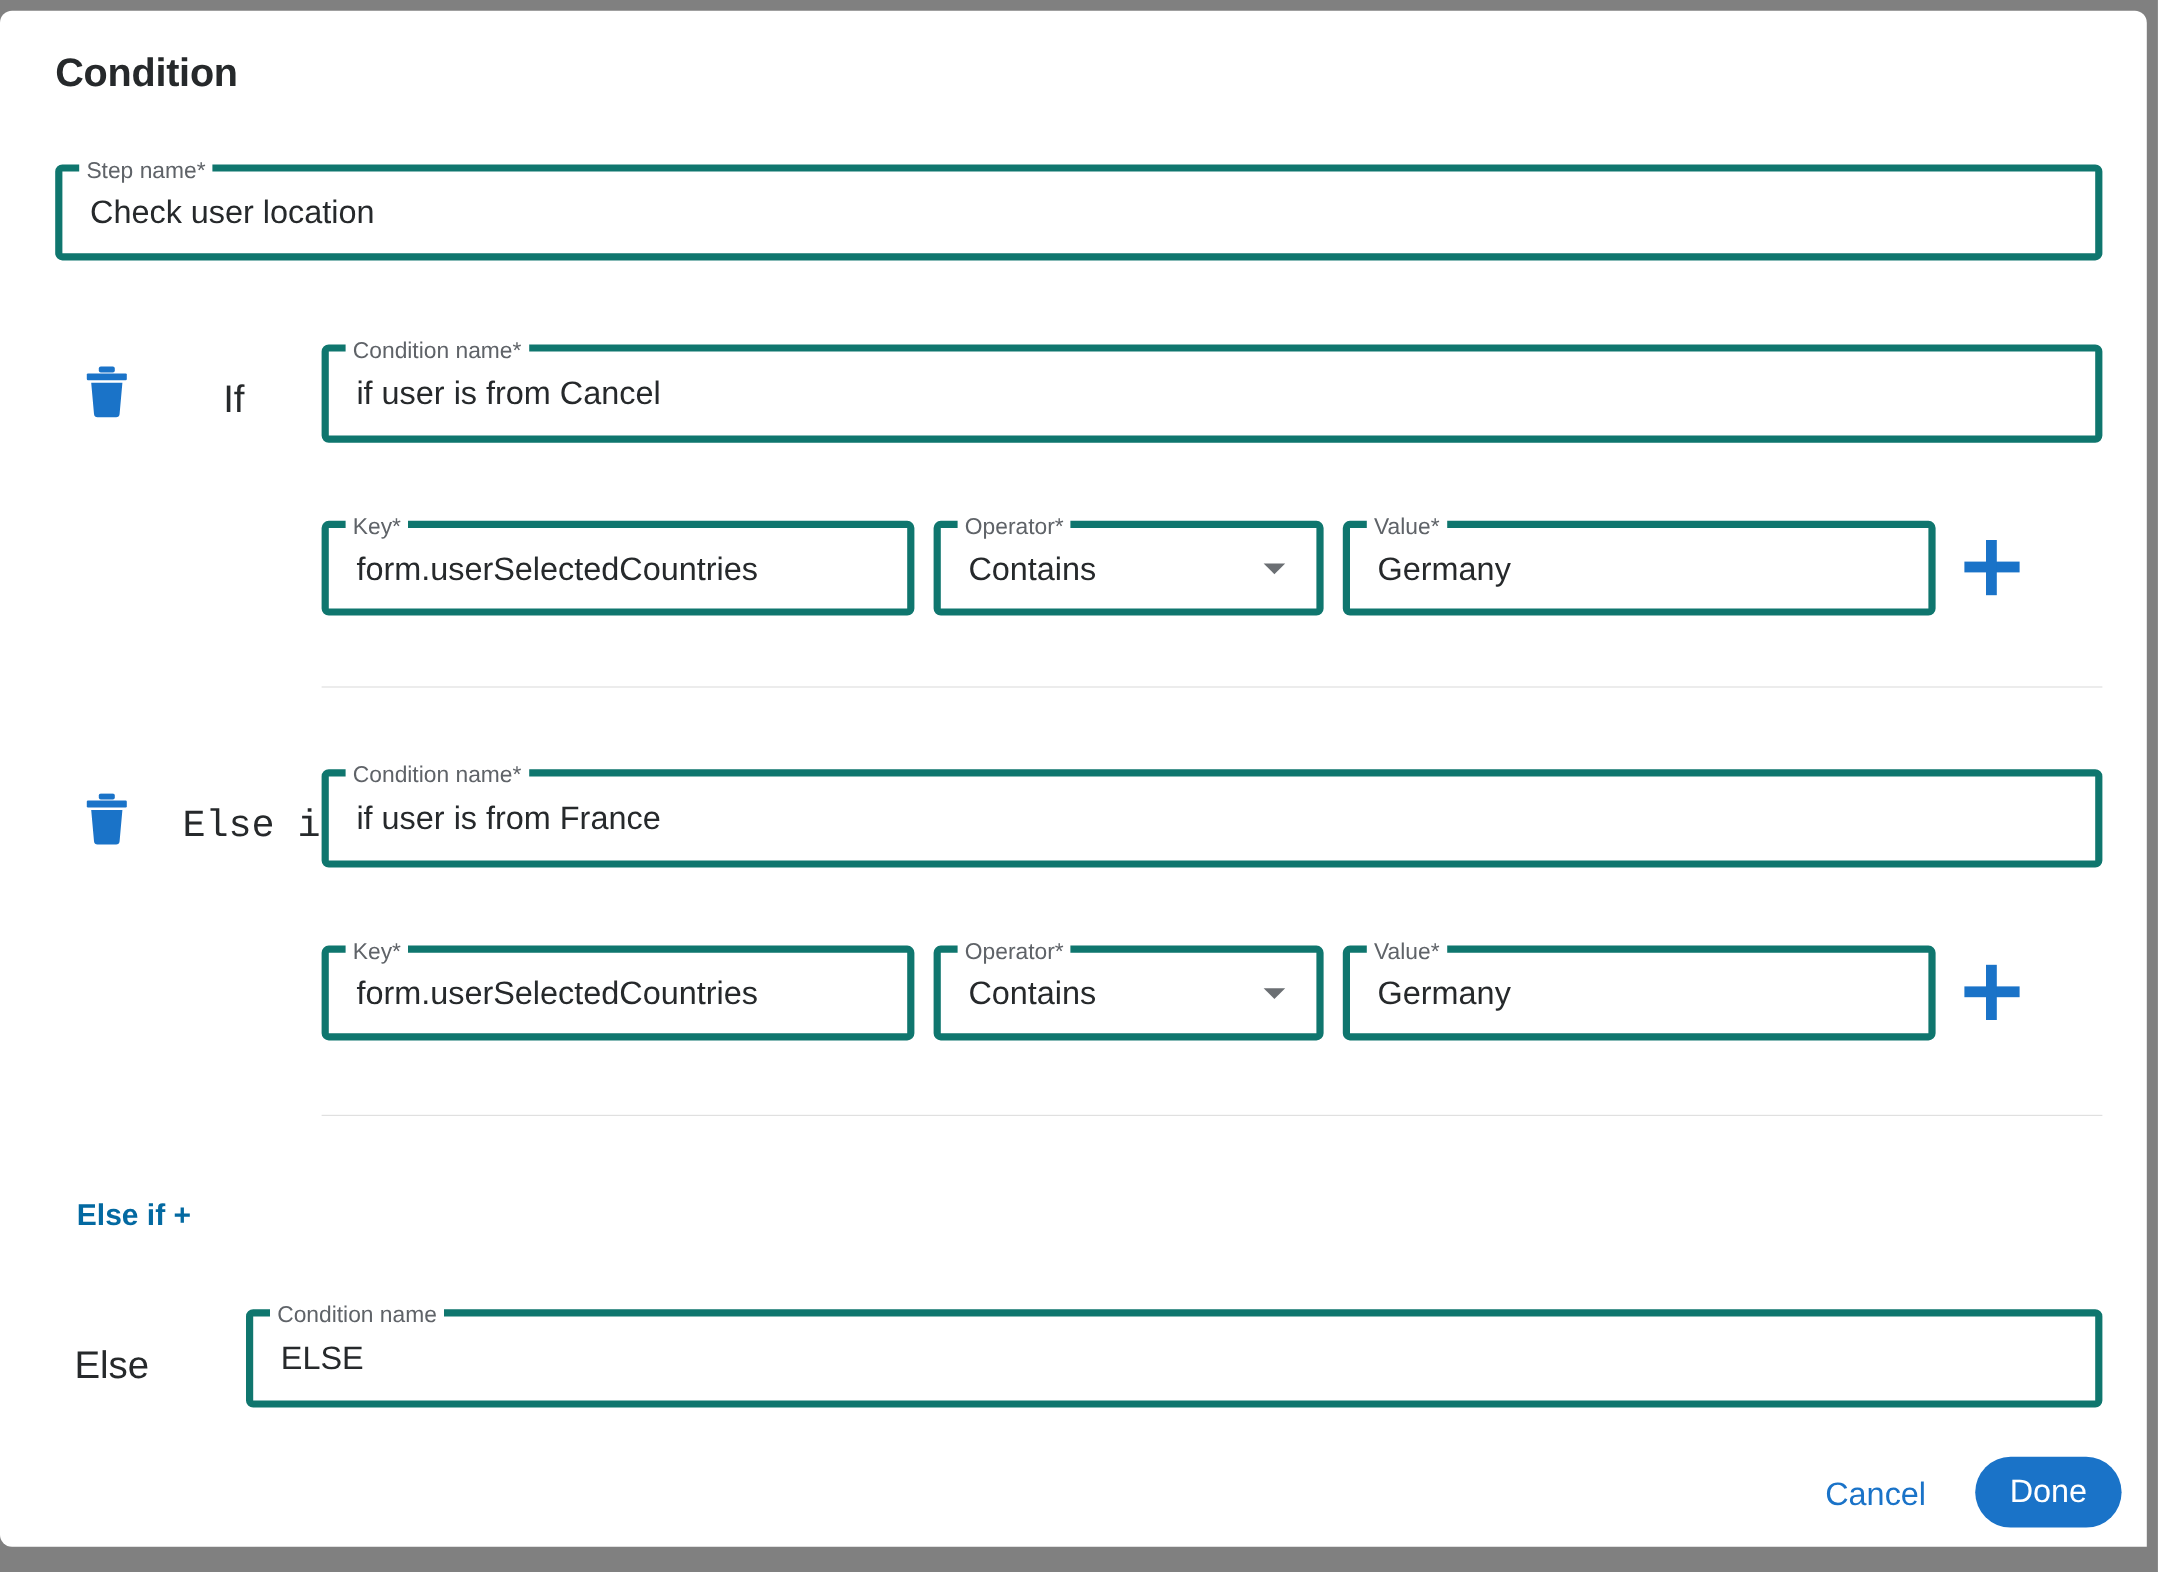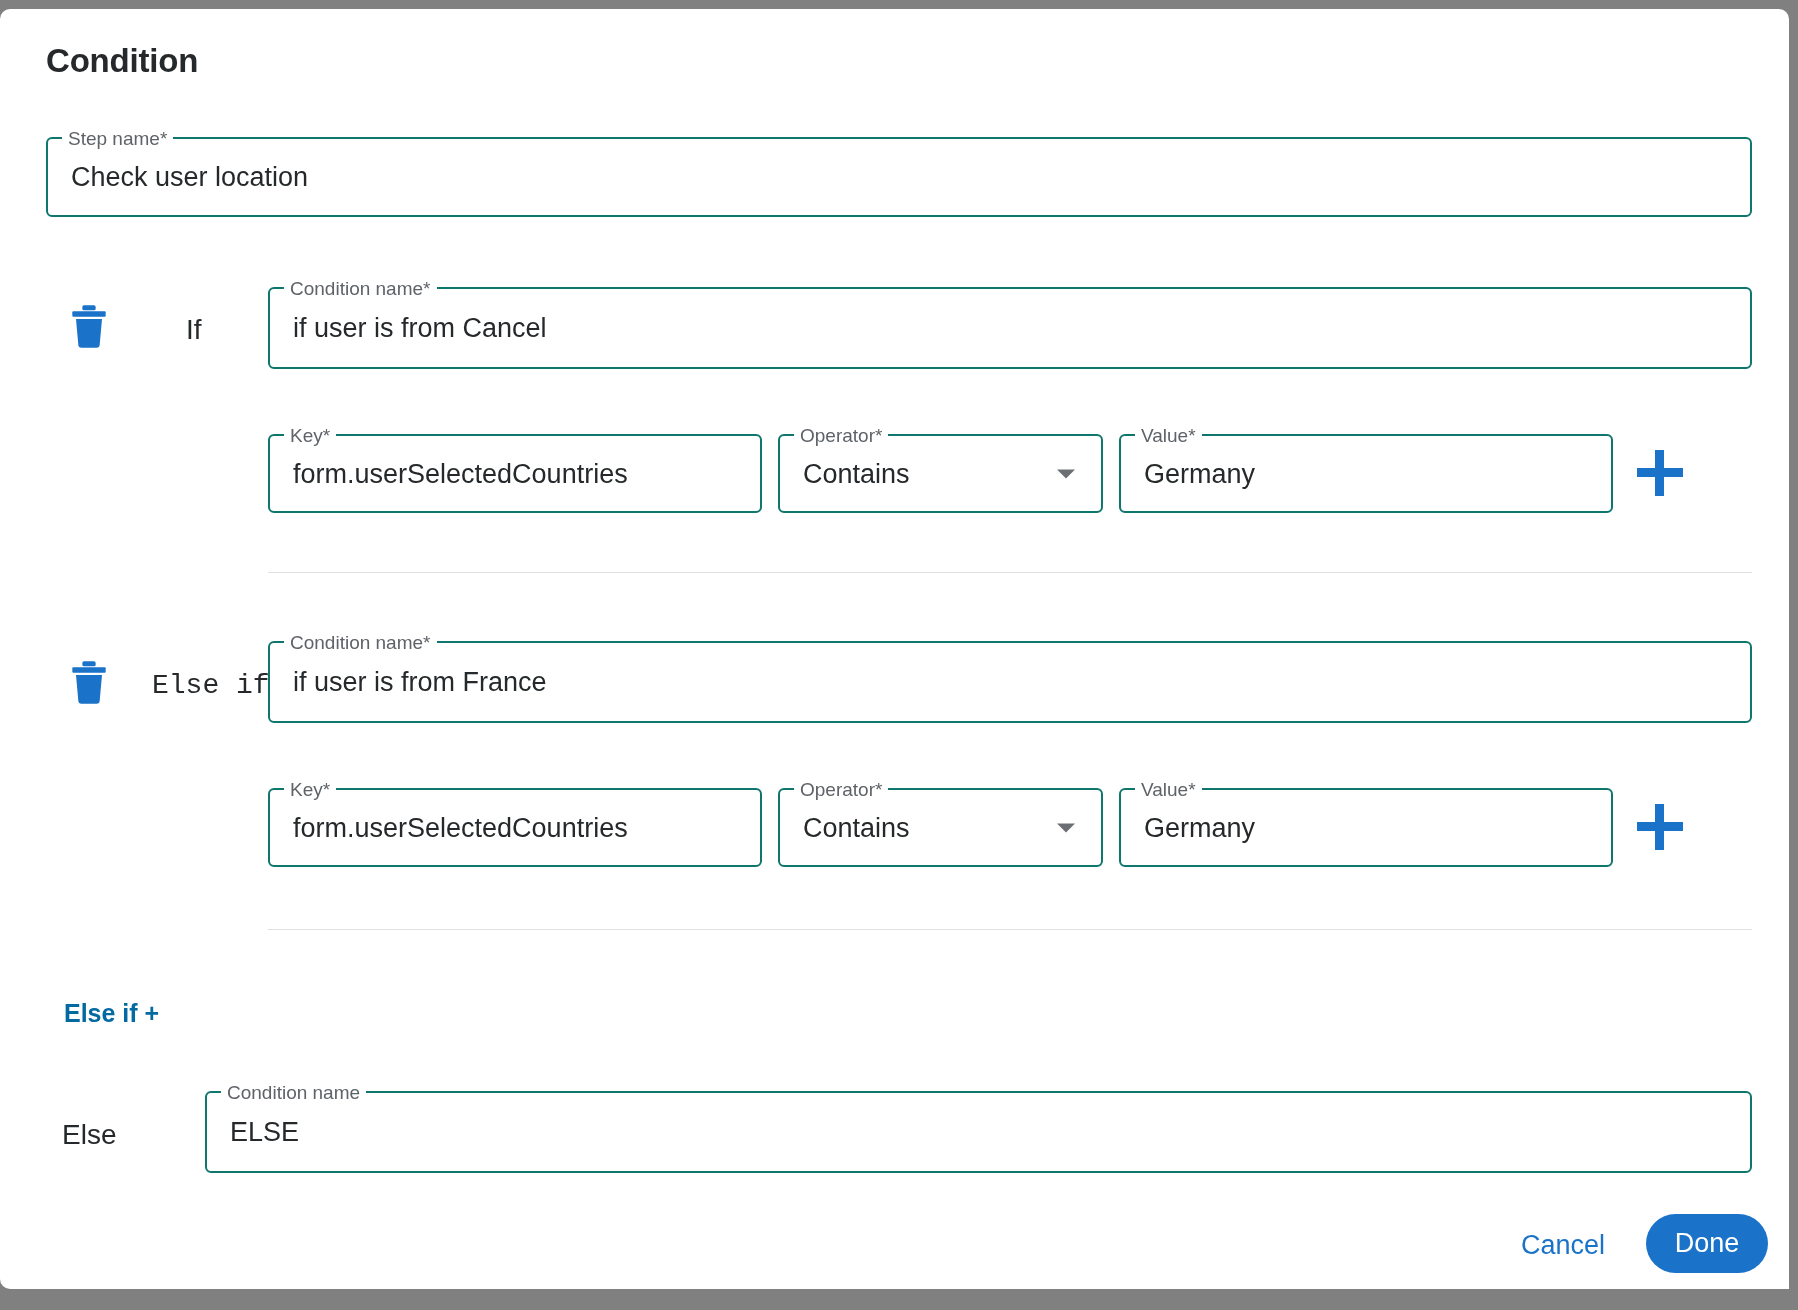--- a/index.html
+++ b/index.html
@@ -57,7 +57,7 @@
   .field {
     position: absolute;
     box-sizing: border-box;
-    border: 2px solid #0f766e;
+    border: 6px solid #0f766e;
     border-radius: 6px;
     background: #ffffff;
   }

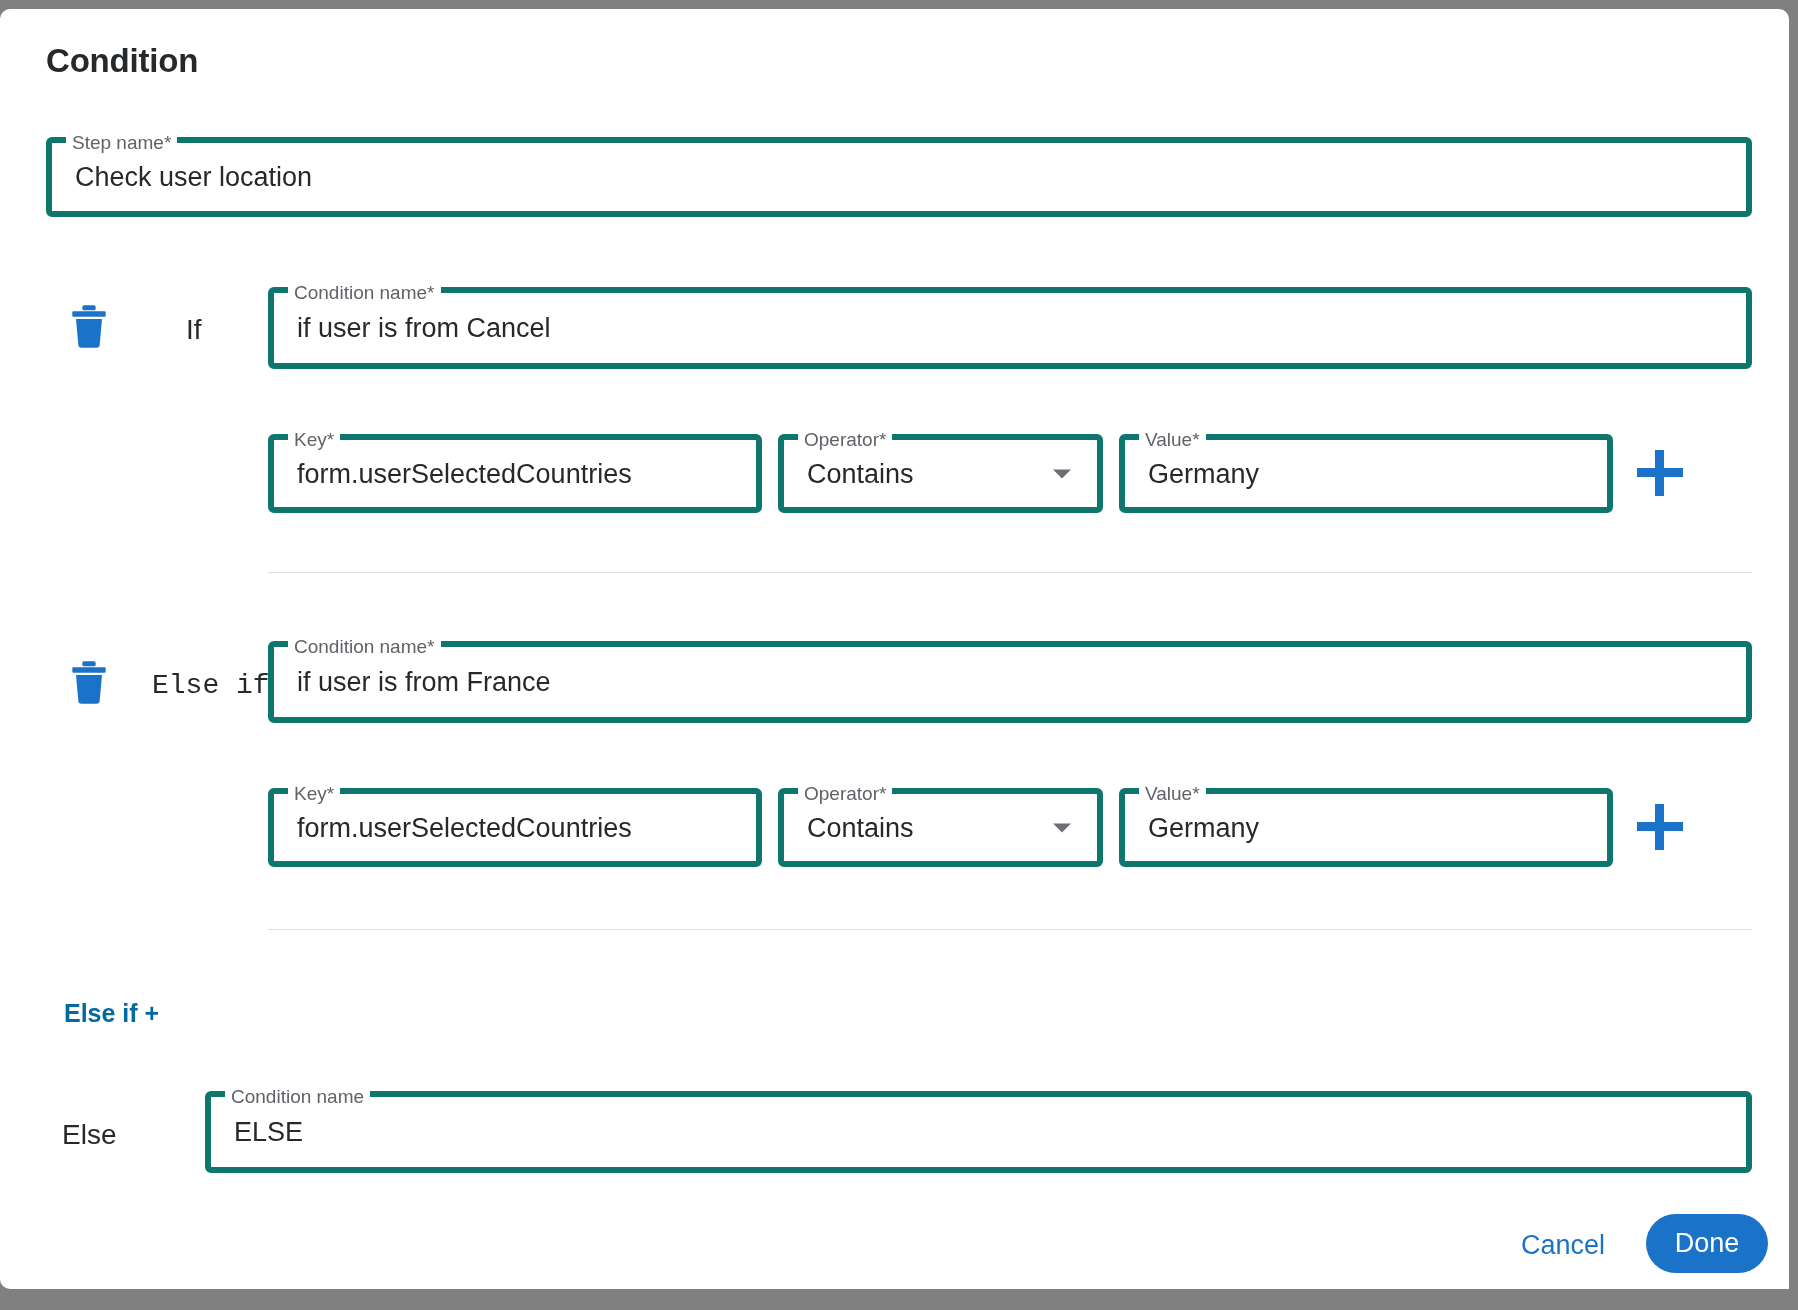--- a/index.html
+++ b/index.html
@@ -115,7 +115,7 @@
   
   .branch-label {
     position: absolute;
-    font-size: 28px;
+    font-size: 32px;
     color: #26292b;
     white-space: nowrap;
   }

